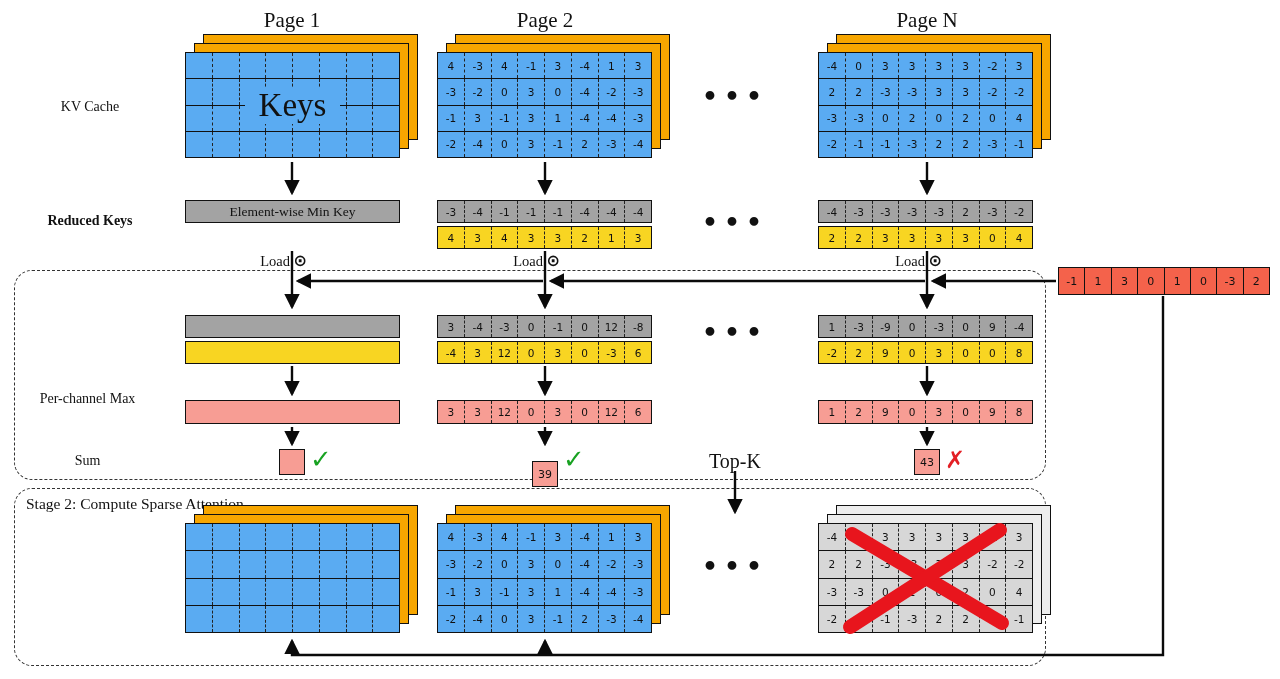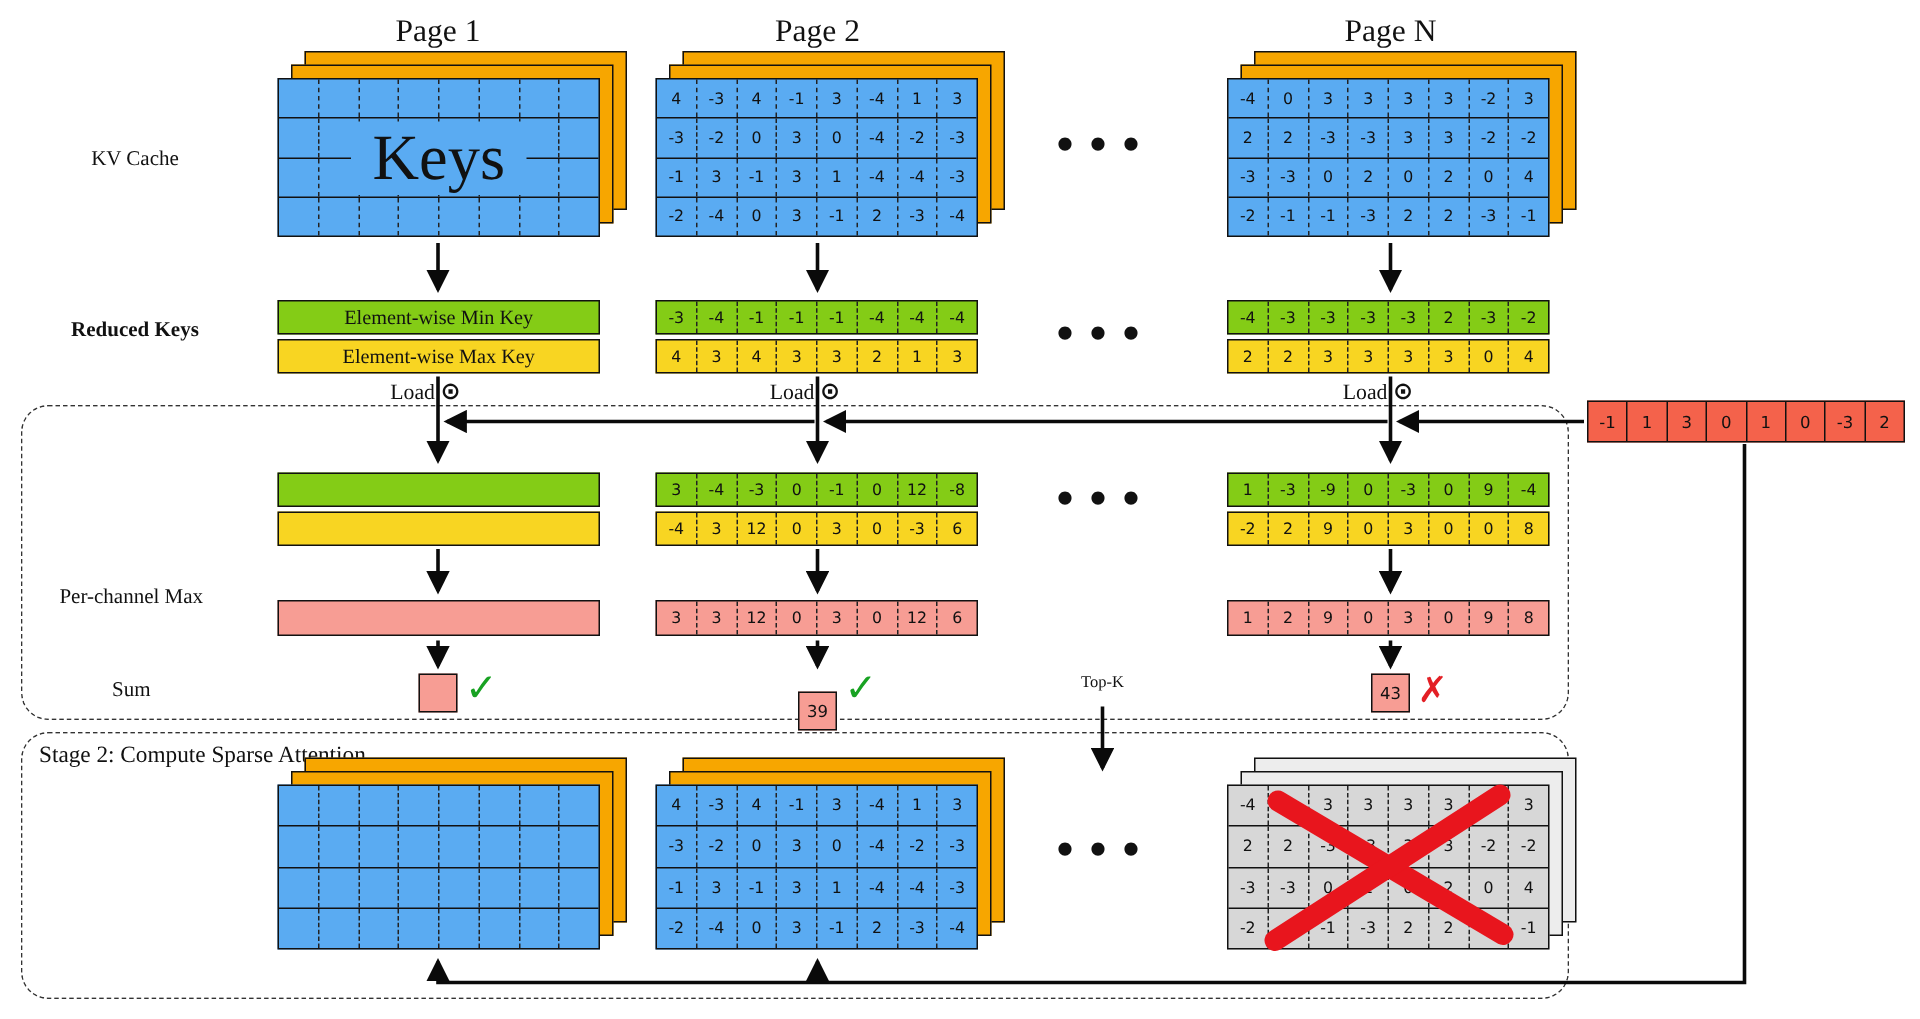--- a/index.html
+++ b/index.html
@@ -37,7 +37,7 @@
   .check{color:#18a222;font-size:26px;font-weight:bold;font-family:"DejaVu Sans",sans-serif;}
   .cross{color:#e31f25;font-size:24px;font-weight:bold;font-family:"DejaVu Sans",sans-serif;}
   .keys-overlay{position:absolute;inset:0;display:flex;align-items:center;justify-content:center;z-index:2;}
-  .keys-text{font-size:43px;background:#5aabf2;padding:0 14px;}
+  .keys-text{font-size:33px;background:#5aabf2;padding:0 14px;}
   .loadlbl{font-size:14.5px;text-align:right;}
   .odot{font-size:16px;font-weight:bold;font-family:"DejaVu Sans",sans-serif;}
   .arrows{left:0;top:0;pointer-events:none;z-index:5;}

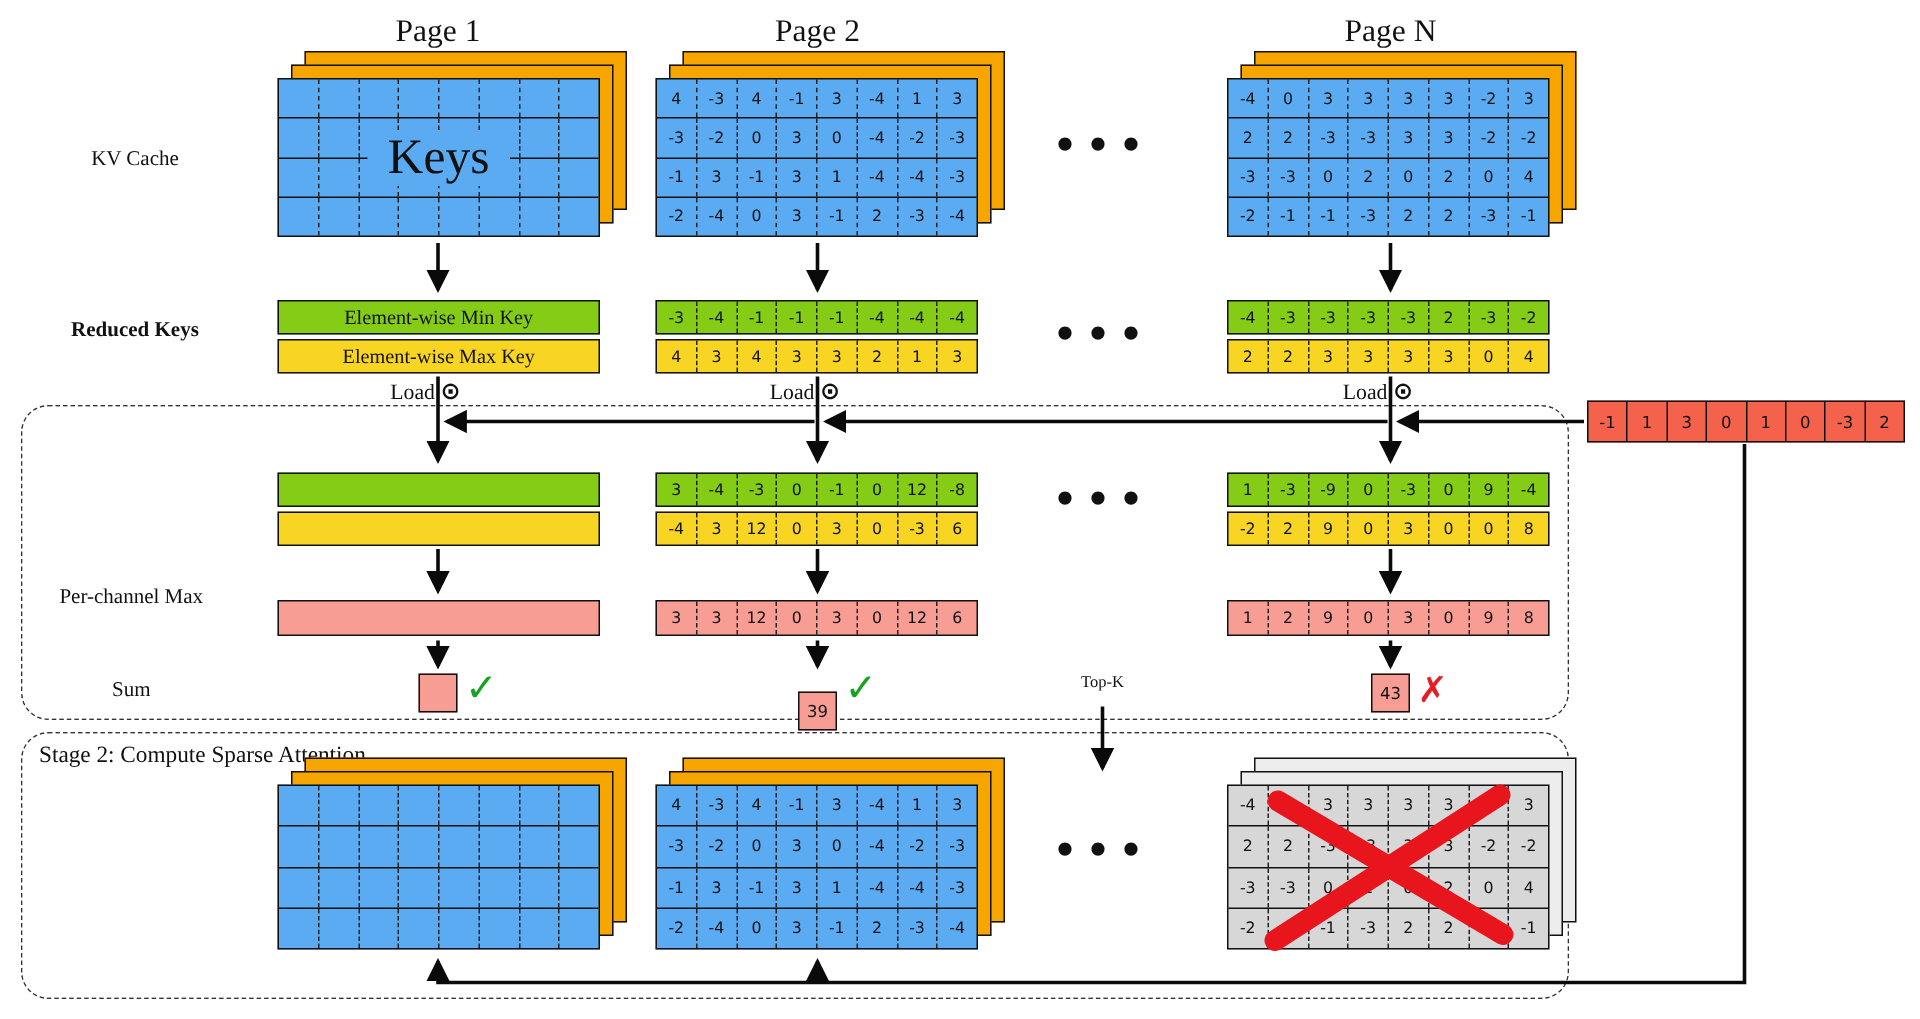--- a/index.html
+++ b/index.html
@@ -13,7 +13,7 @@
   .sheet{position:absolute;border:1.6px solid #111;box-sizing:border-box;}
   .orange{background:#f7a600;}
   .blue{background:#5aabf2;}
-  .teal{background:#84cc16;}
+  .teal{background:#a3a3a3;}
   .yellow{background:#f8d522;}
   .pink{background:#f79d94;}
   .red{background:#f4624b;}

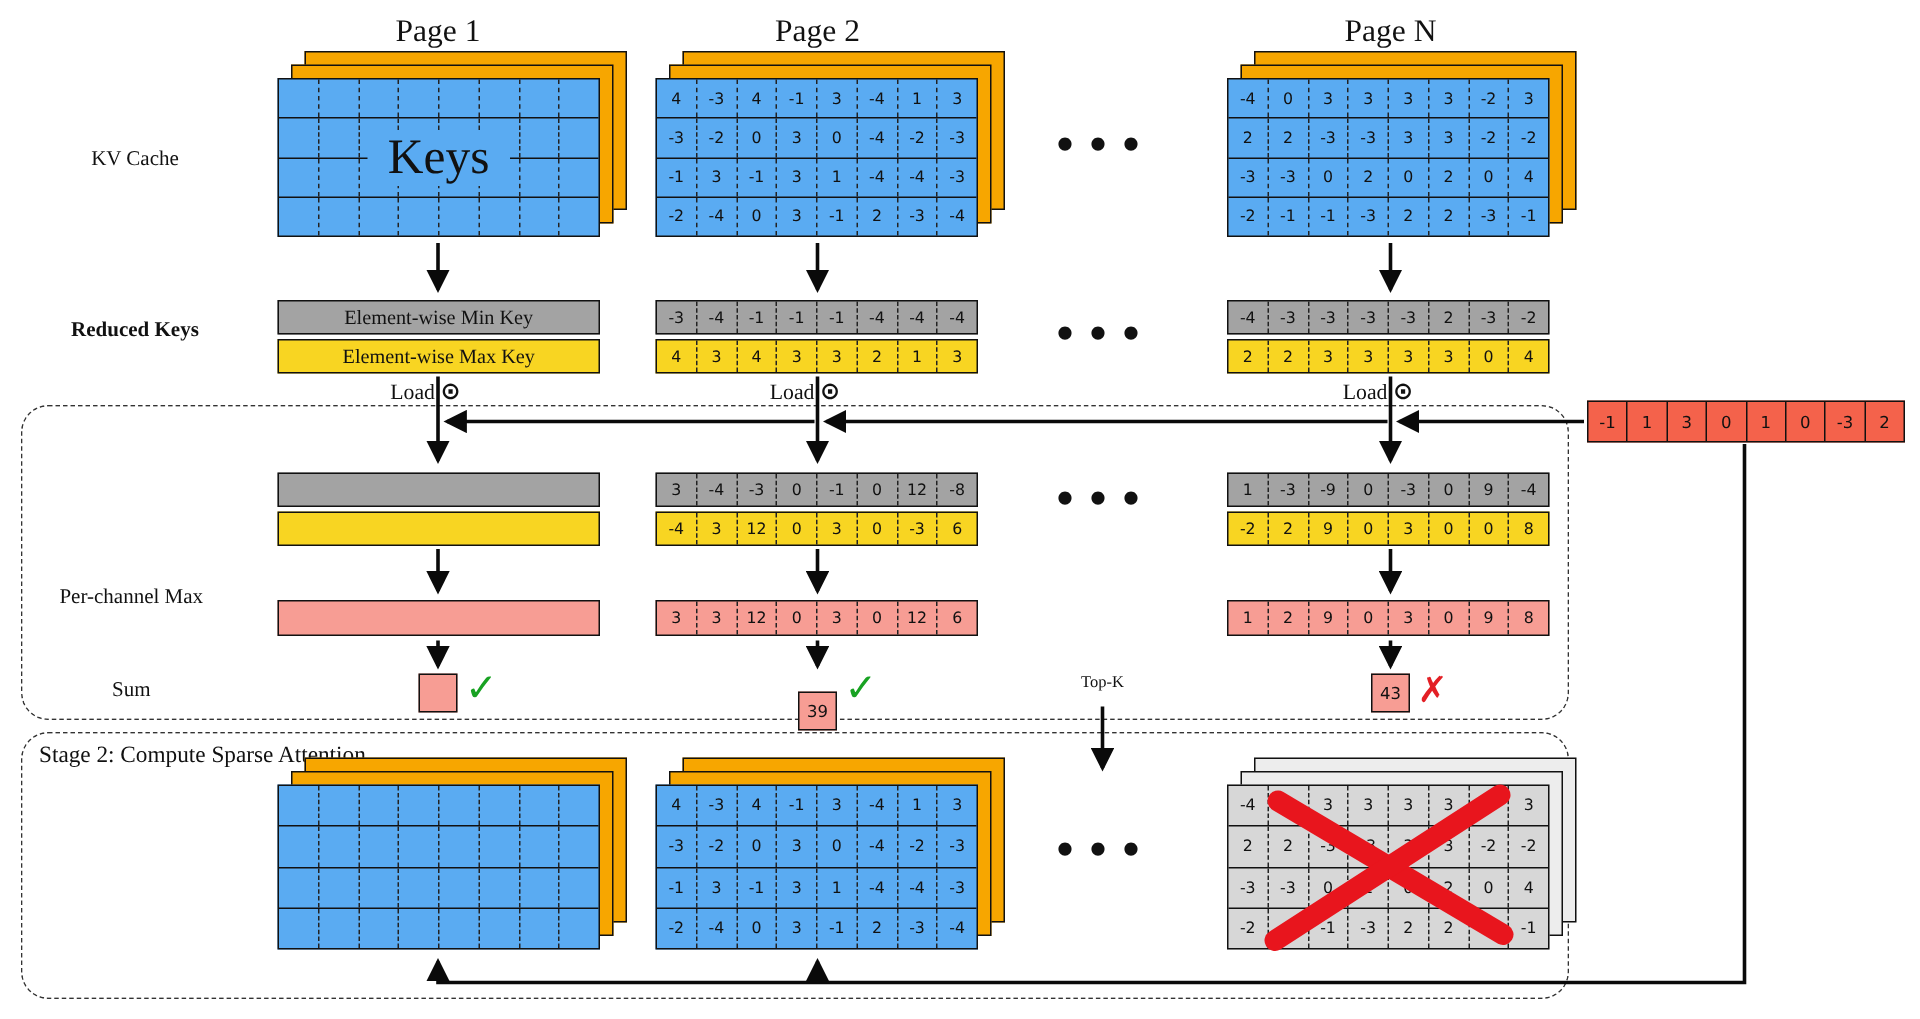--- a/index.html
+++ b/index.html
@@ -198,9 +198,6 @@
   <div class="bar teal" style="left:185px;top:200px;width:215px;height:23px;">
     <span class="bar-label">Element-wise Min Key</span>
   </div>
-  <div class="bar yellow" style="left:185px;top:226px;width:215px;height:23px;">
-    <span class="bar-label">Element-wise Max Key</span>
-  </div>
 
   <div class="bar teal" style="left:437px;top:200px;width:215px;height:23px;">
       <span class="cell">-3</span>

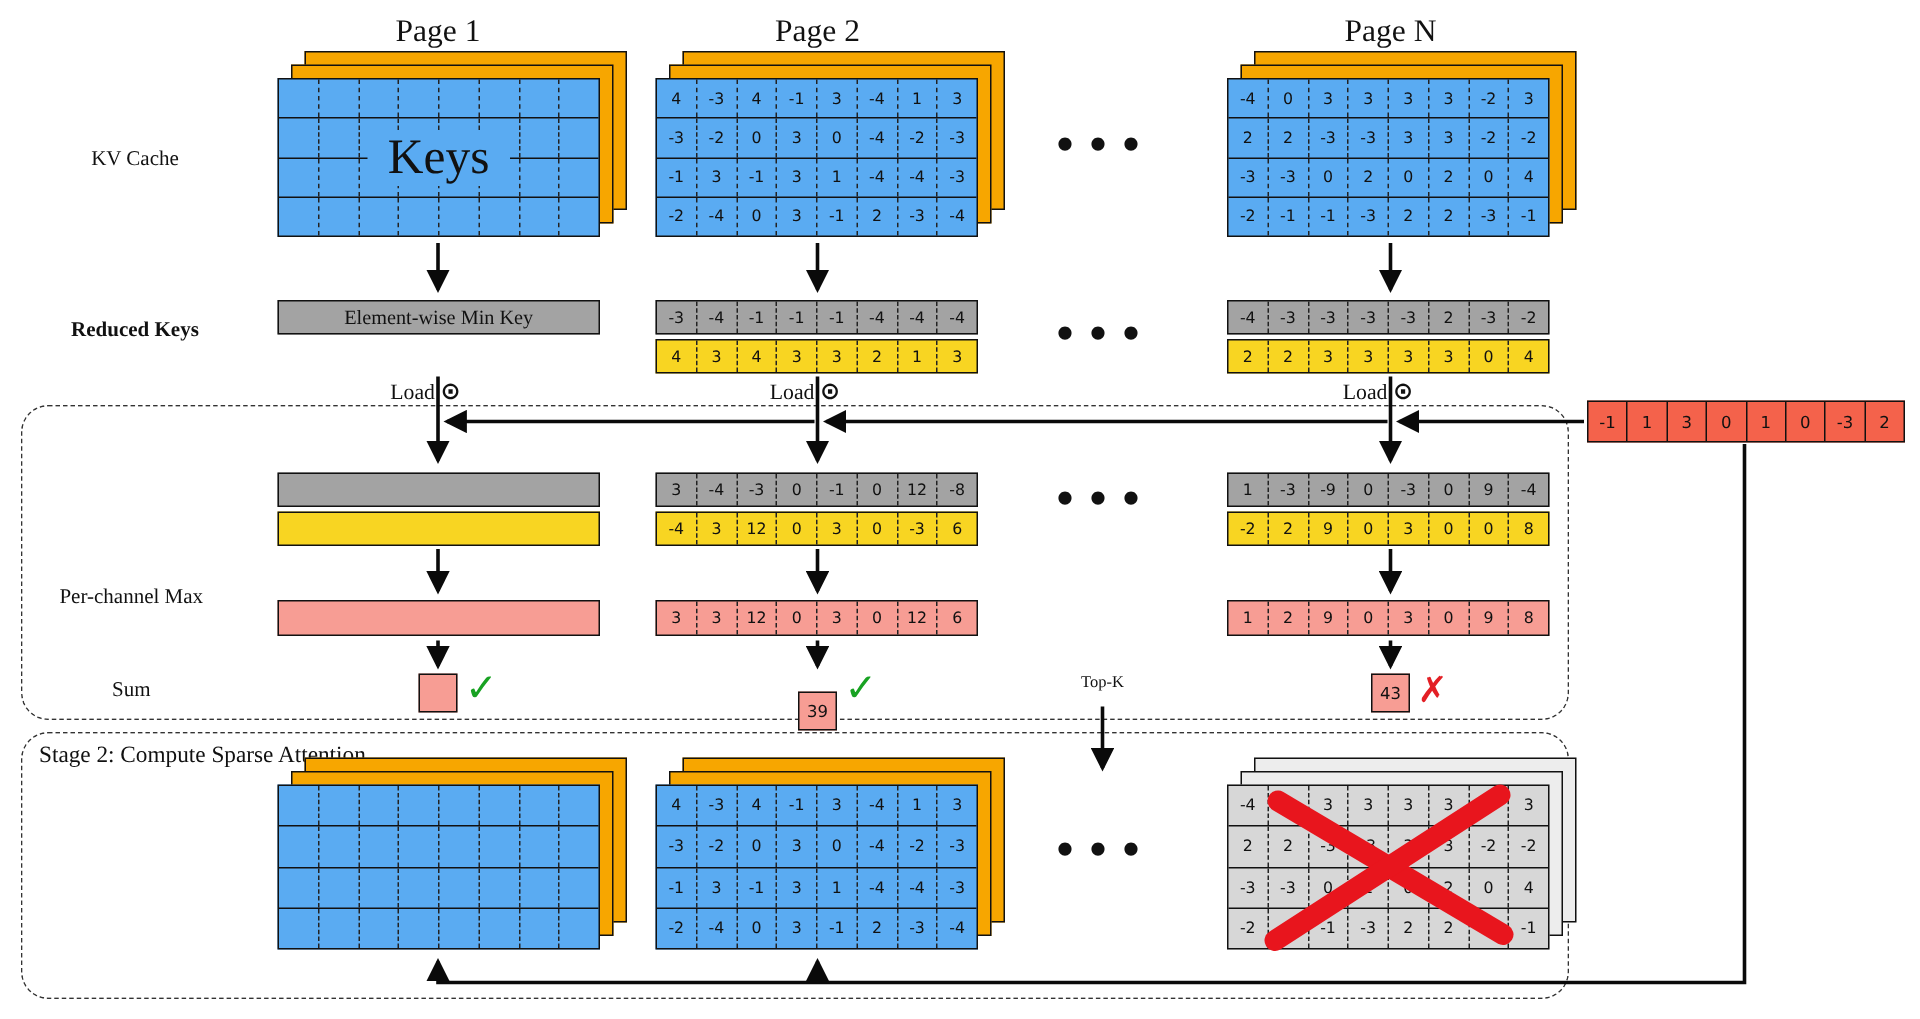--- a/index.html
+++ b/index.html
@@ -352,7 +352,7 @@
   <div class="sumbox pink" style="left:914px;top:449px;">43</div>
   <div class="abs cross" style="left:945px;top:446px;">✗</div>
 
-  <div class="abs lbl" style="left:690px;top:449px;width:90px;font-size:11px;">Top-K</div>
+  <div class="abs lbl" style="left:690px;top:449px;width:90px;font-size:20px;">Top-K</div>
 
   <div class="stagebox" style="left:14px;top:488px;width:1032px;height:178px;"></div>
   <div class="abs stage-title" style="left:26px;top:495px;">Stage 2: Compute Sparse Attention</div>

